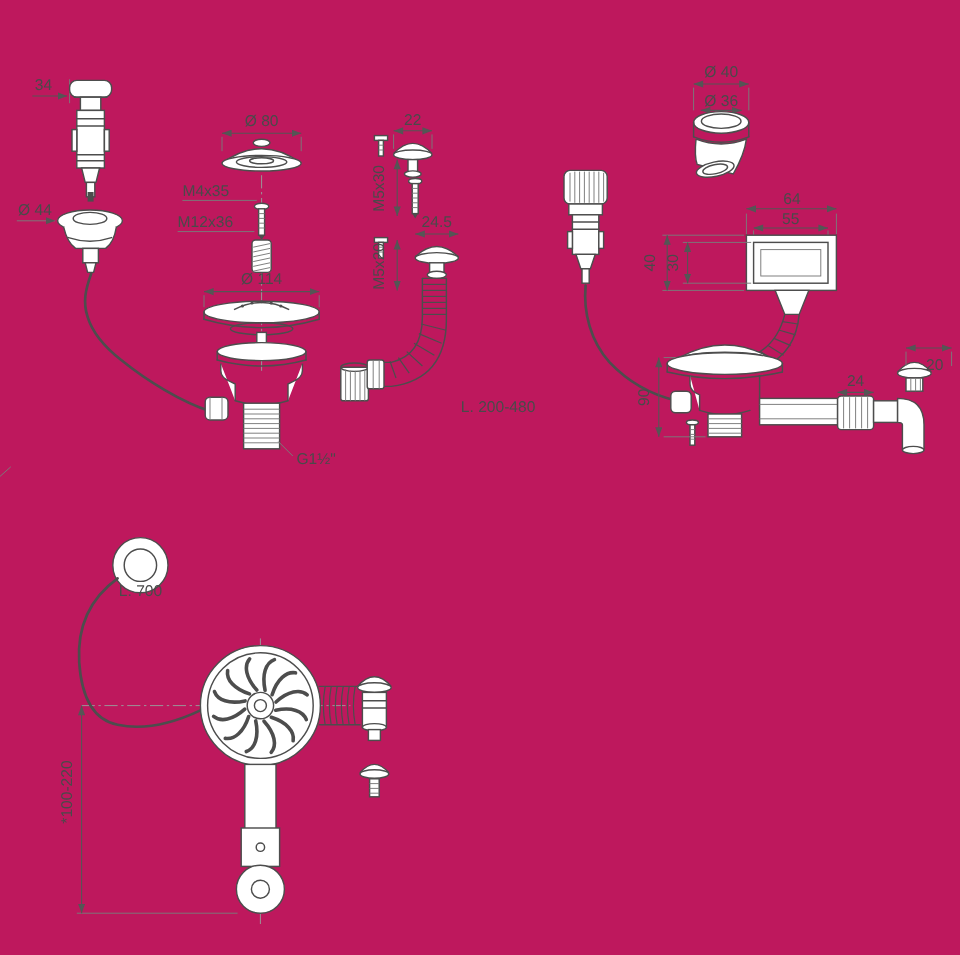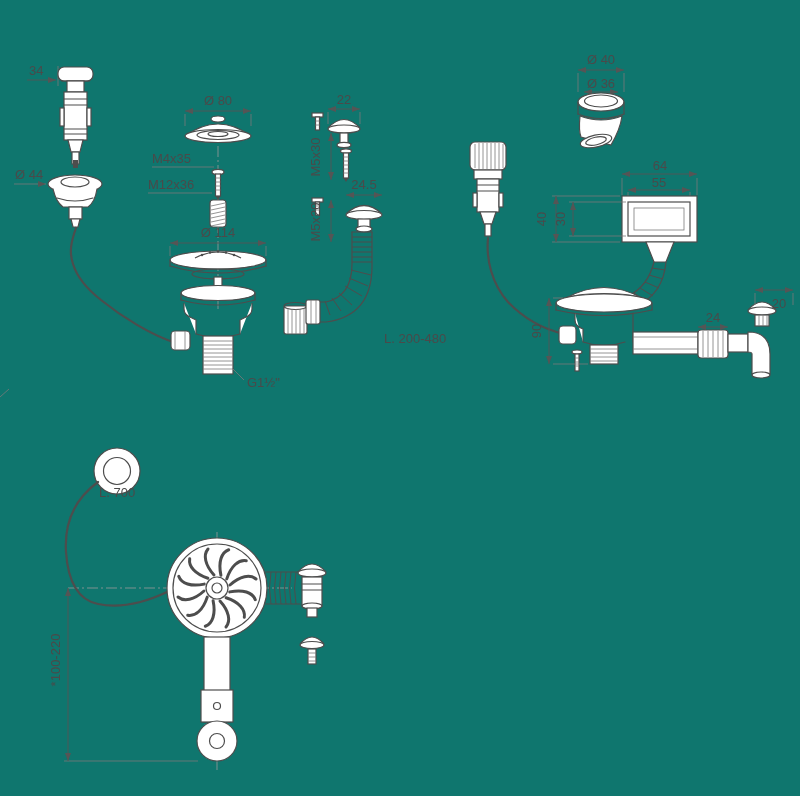--- a/index.html
+++ b/index.html
@@ -3,7 +3,7 @@
 <meta charset="utf-8">
 <style>
   html,body{margin:0;padding:0;background:#ffffff;}
-  .canvas{width:800px;height:796px;background:#0f766e;position:relative;overflow:hidden;}
+  .canvas{width:800px;height:796px;background:#be185d;position:relative;overflow:hidden;}
   svg{display:block;}
   .ln{fill:none;stroke:#4d4d4d;stroke-width:1.2;stroke-linecap:round;stroke-linejoin:round;}
   .lnf{fill:#ffffff;stroke:#4d4d4d;stroke-width:1.2;}

